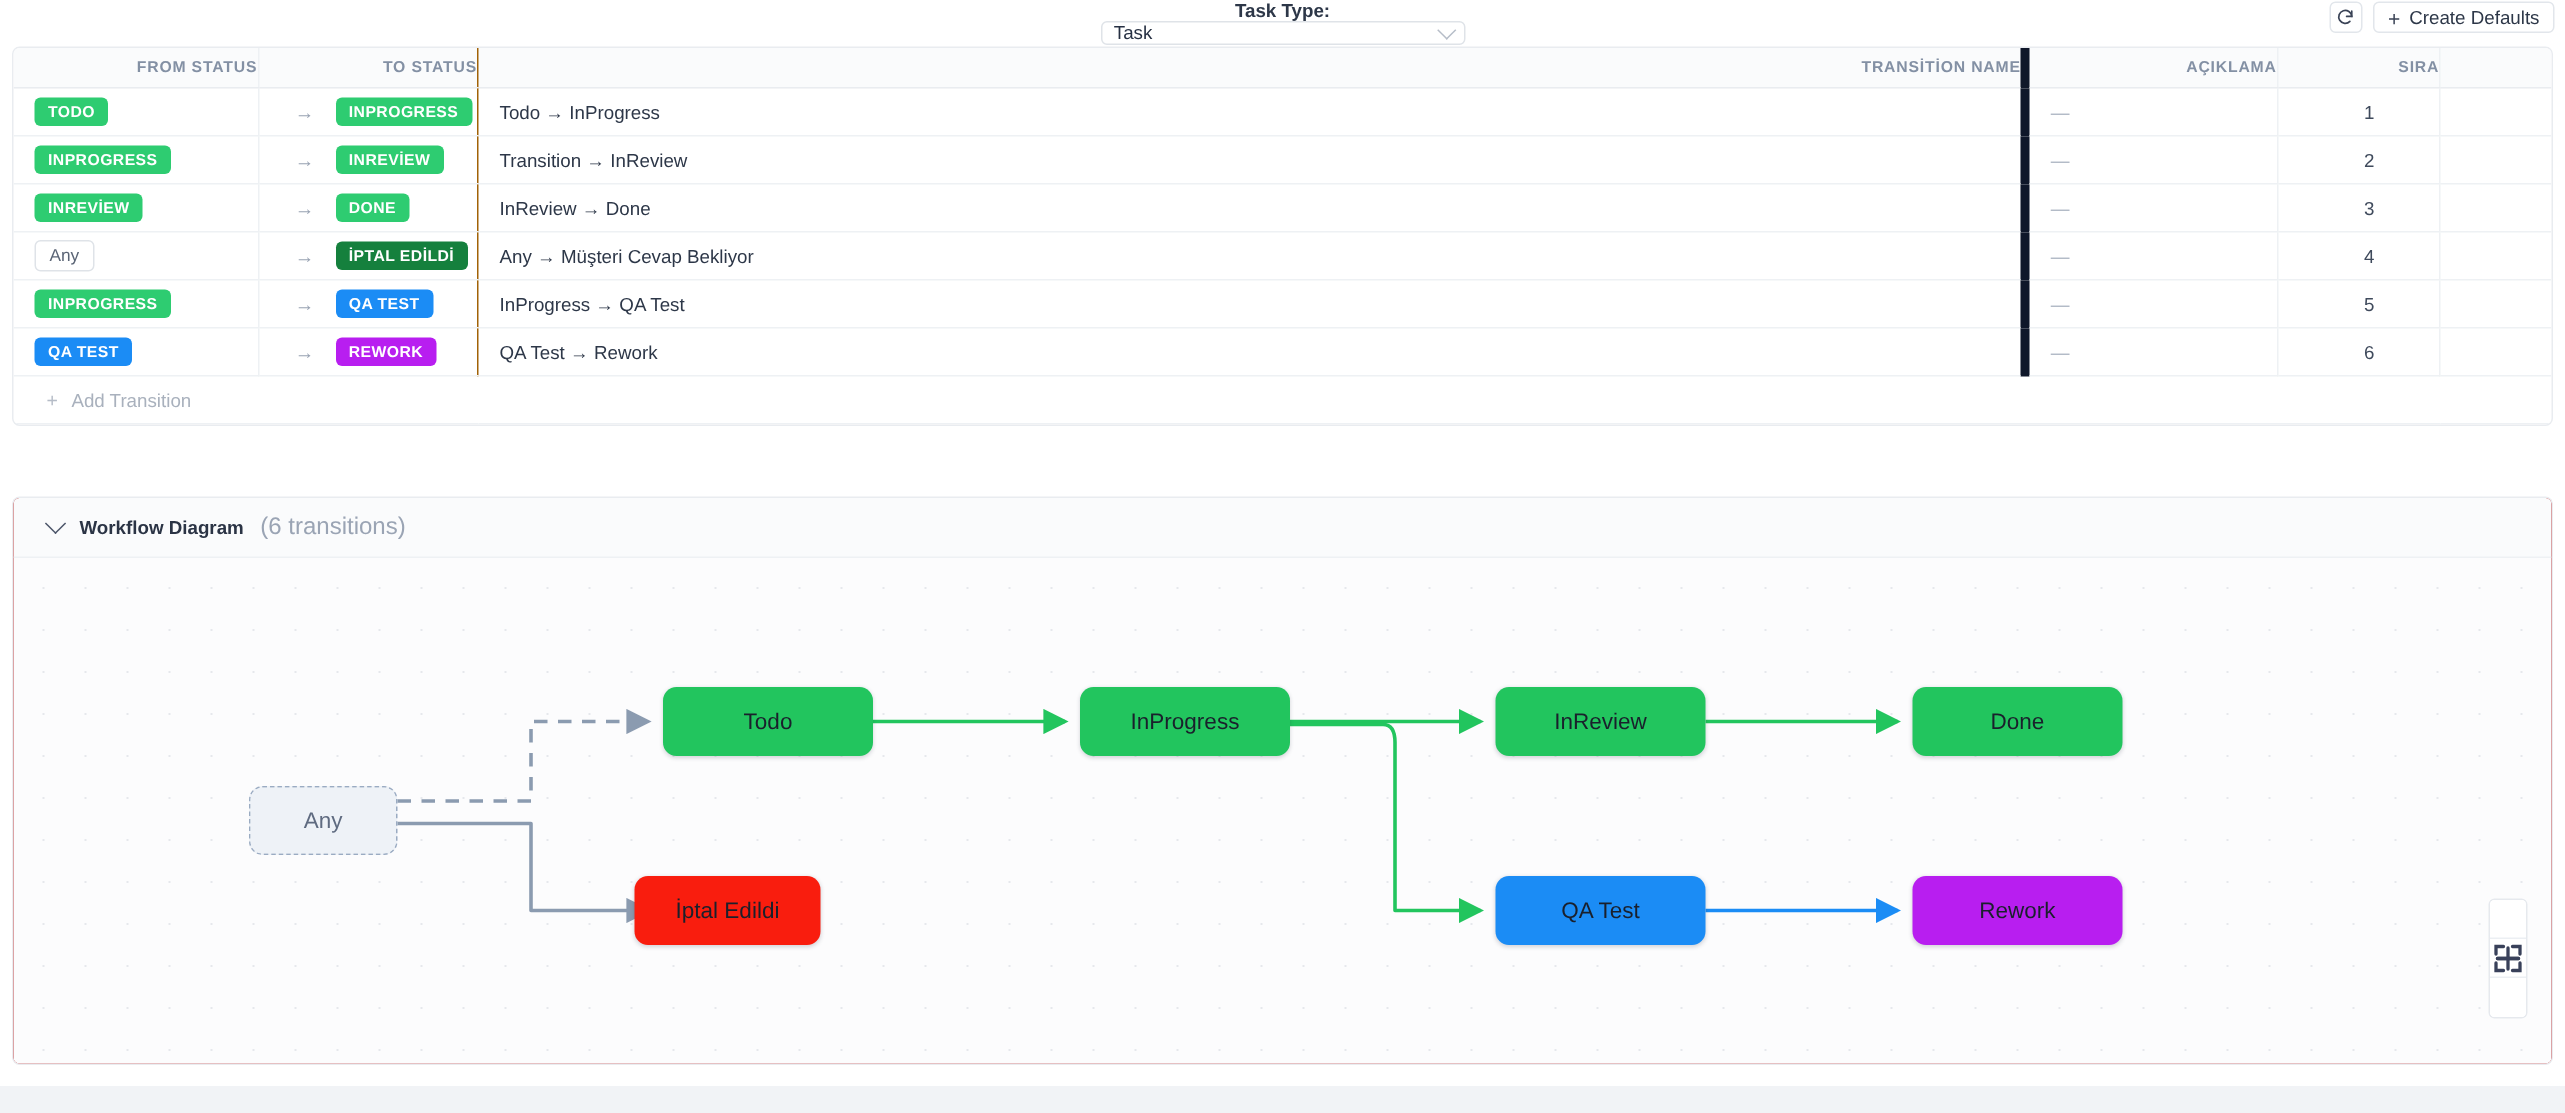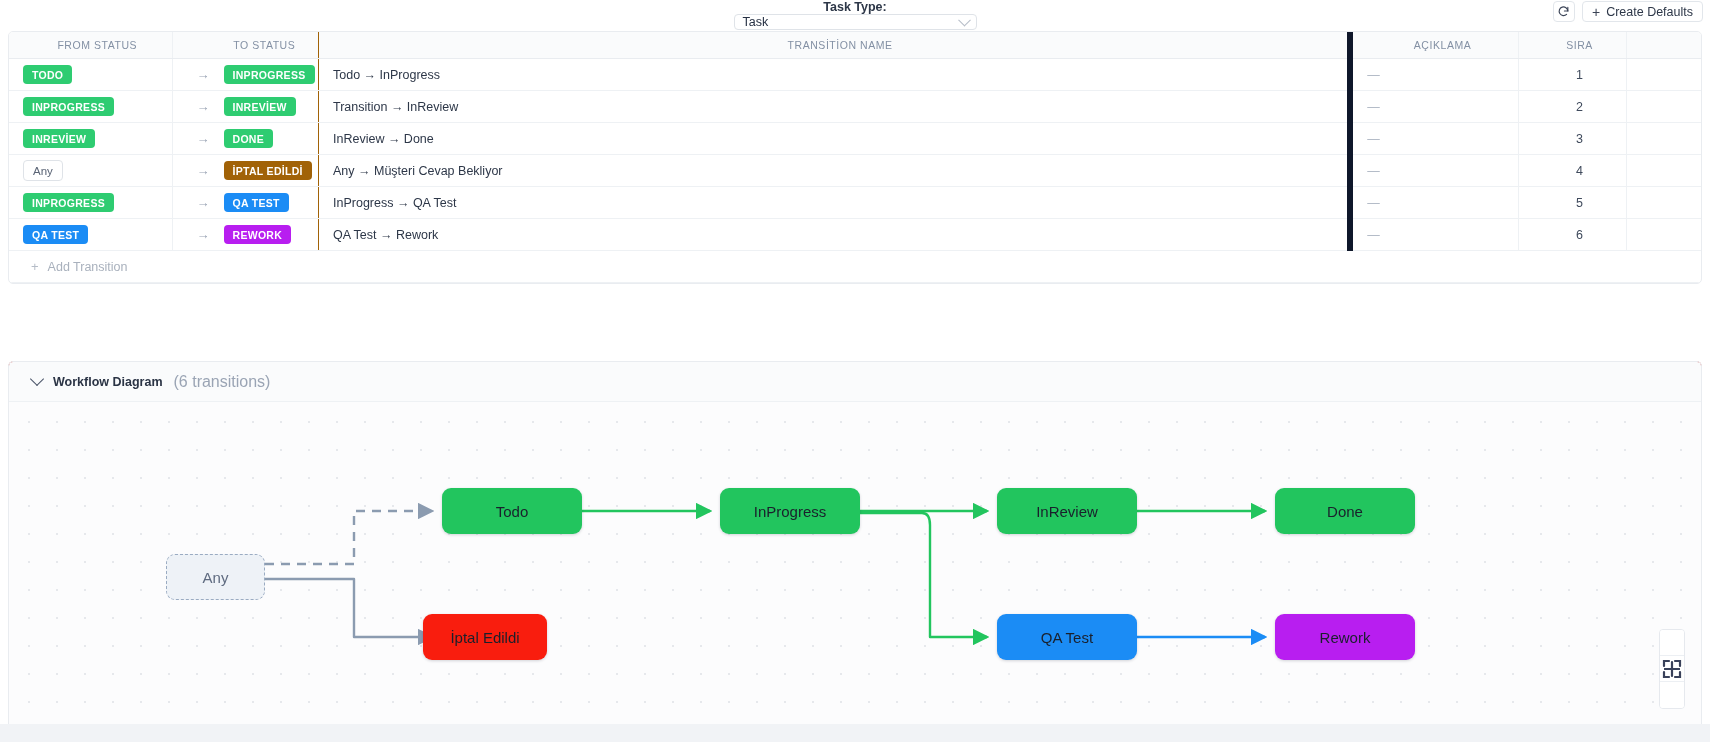--- a/index.html
+++ b/index.html
@@ -56,8 +56,8 @@
   table.tr-table { width:100%; border-collapse: collapse; table-layout: fixed; }
   .tr-table thead th {
     background:#fafbfc;
-    font-size:10.5px; font-weight:400; letter-spacing:0.55px;
-    color:#8390a4; text-align:center; padding: 7px 0 7px 14px;
+    font-size:10.5px; font-weight:700; letter-spacing:0.55px;
+    color:#8390a4; text-align:right; padding: 7px 0 7px 14px;
     border-bottom:1px solid #e9ecf0; height:23px; vertical-align: middle;
   }
   .tr-table tbody td {

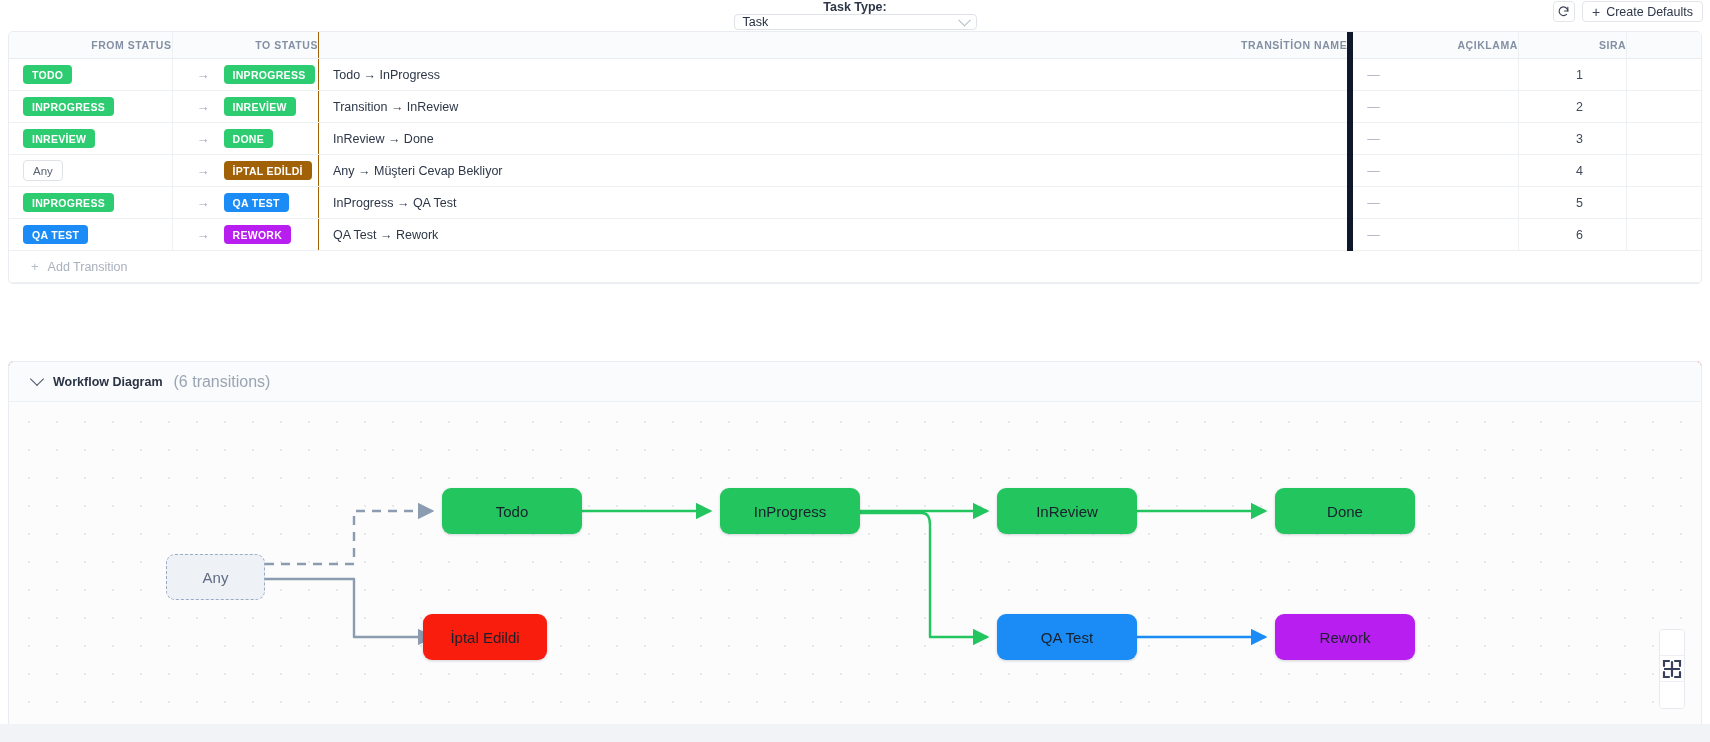--- a/index.html
+++ b/index.html
@@ -237,7 +237,7 @@
             <td class="col-to">
               <div class="to-cell-inner">
                 <span class="arrow-sym">→</span>
-                <span class="badge" style="background:#a16207">İPTAL EDİLDİ</span>
+                <span class="badge" style="background:#15803d">İPTAL EDİLDİ</span>
               </div>
             </td>
             <td class="col-name">Any → Müşteri Cevap Bekliyor</td>

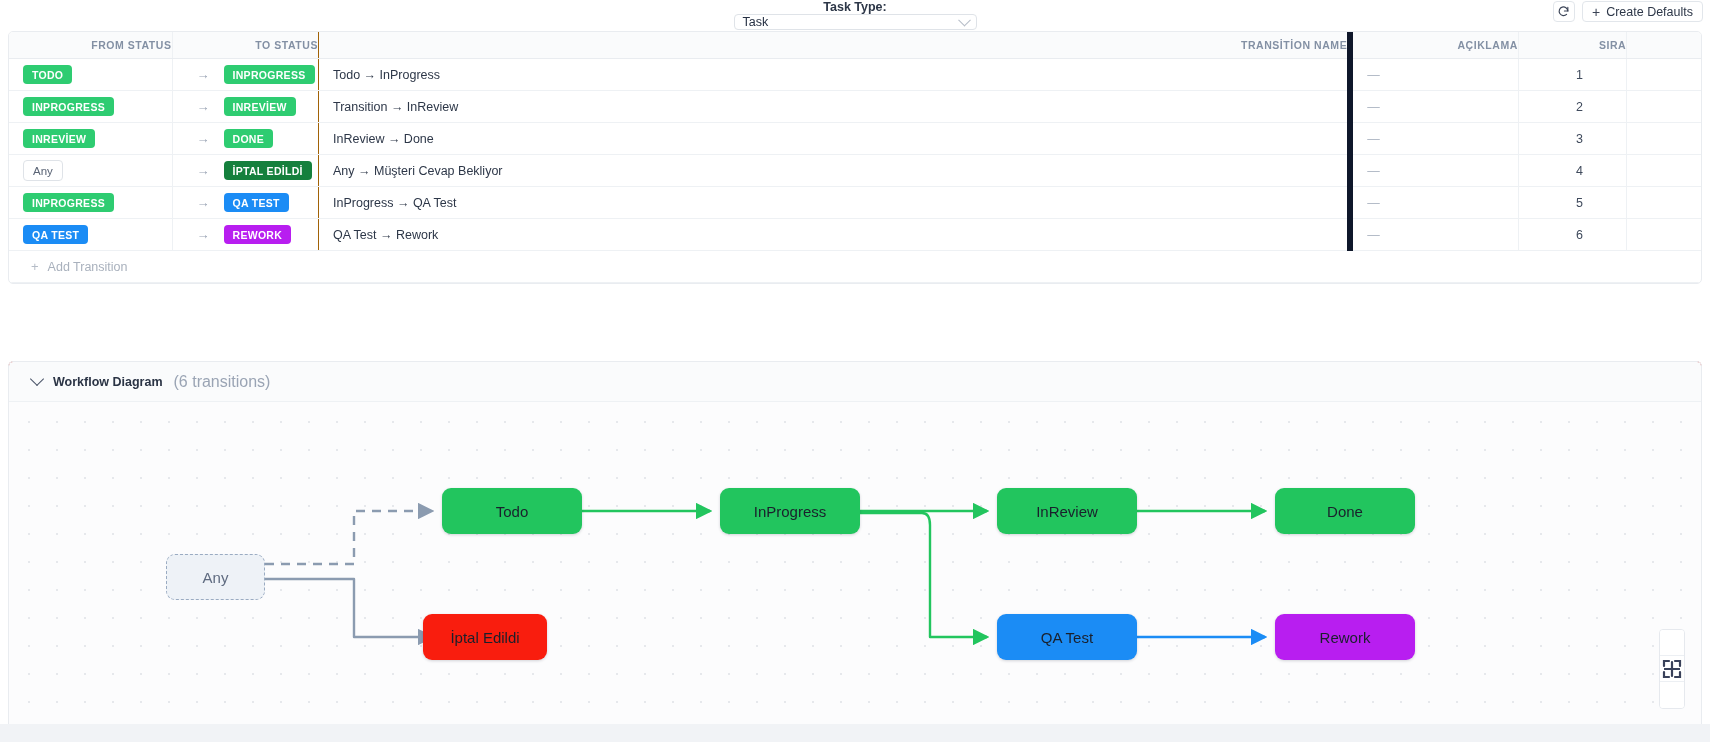--- a/index.html
+++ b/index.html
@@ -104,7 +104,7 @@
   
   .diagram-card {
     position:absolute; left:8px; top:331px; width:1694px; height:379px;
-    border:1px solid #e9ecf0; border-radius:5px; background:#b91c1c; overflow:hidden;margin-top:30px;
+    border:1px solid #e9ecf0; border-radius:5px; background:#b91c1c; overflow:hidden;
   }
   .diagram-header {
     height:40px; background:#fafbfc; border-bottom:1px solid #eef1f4;

